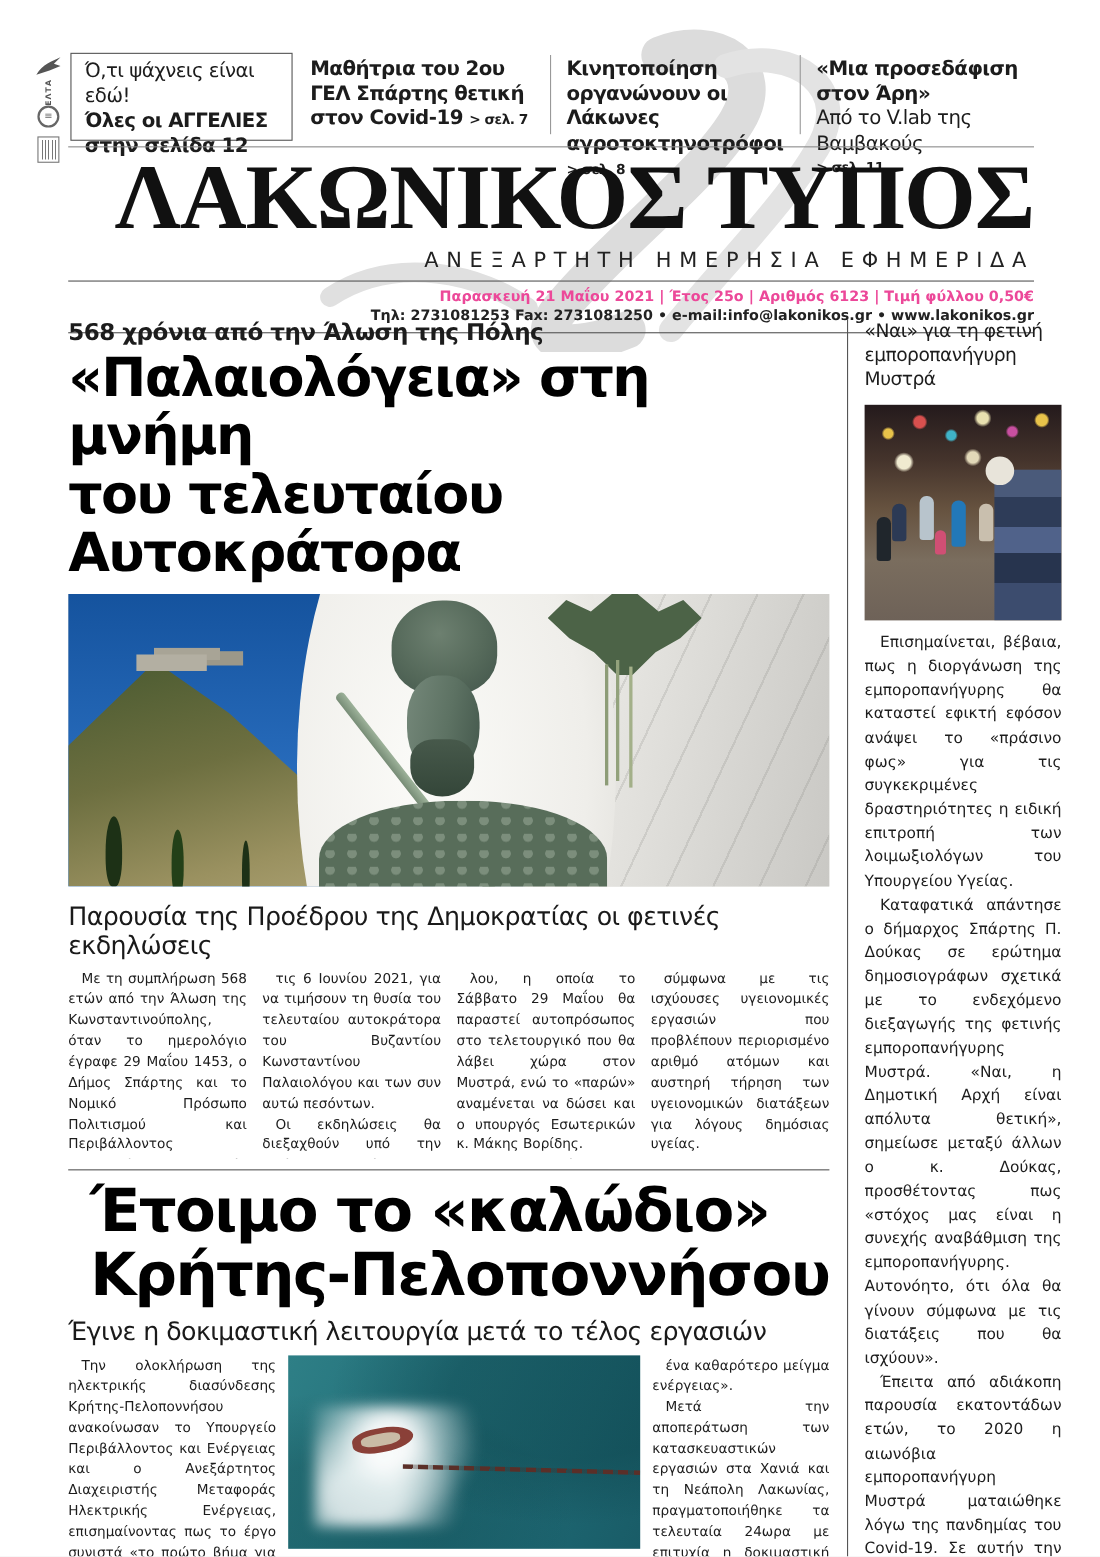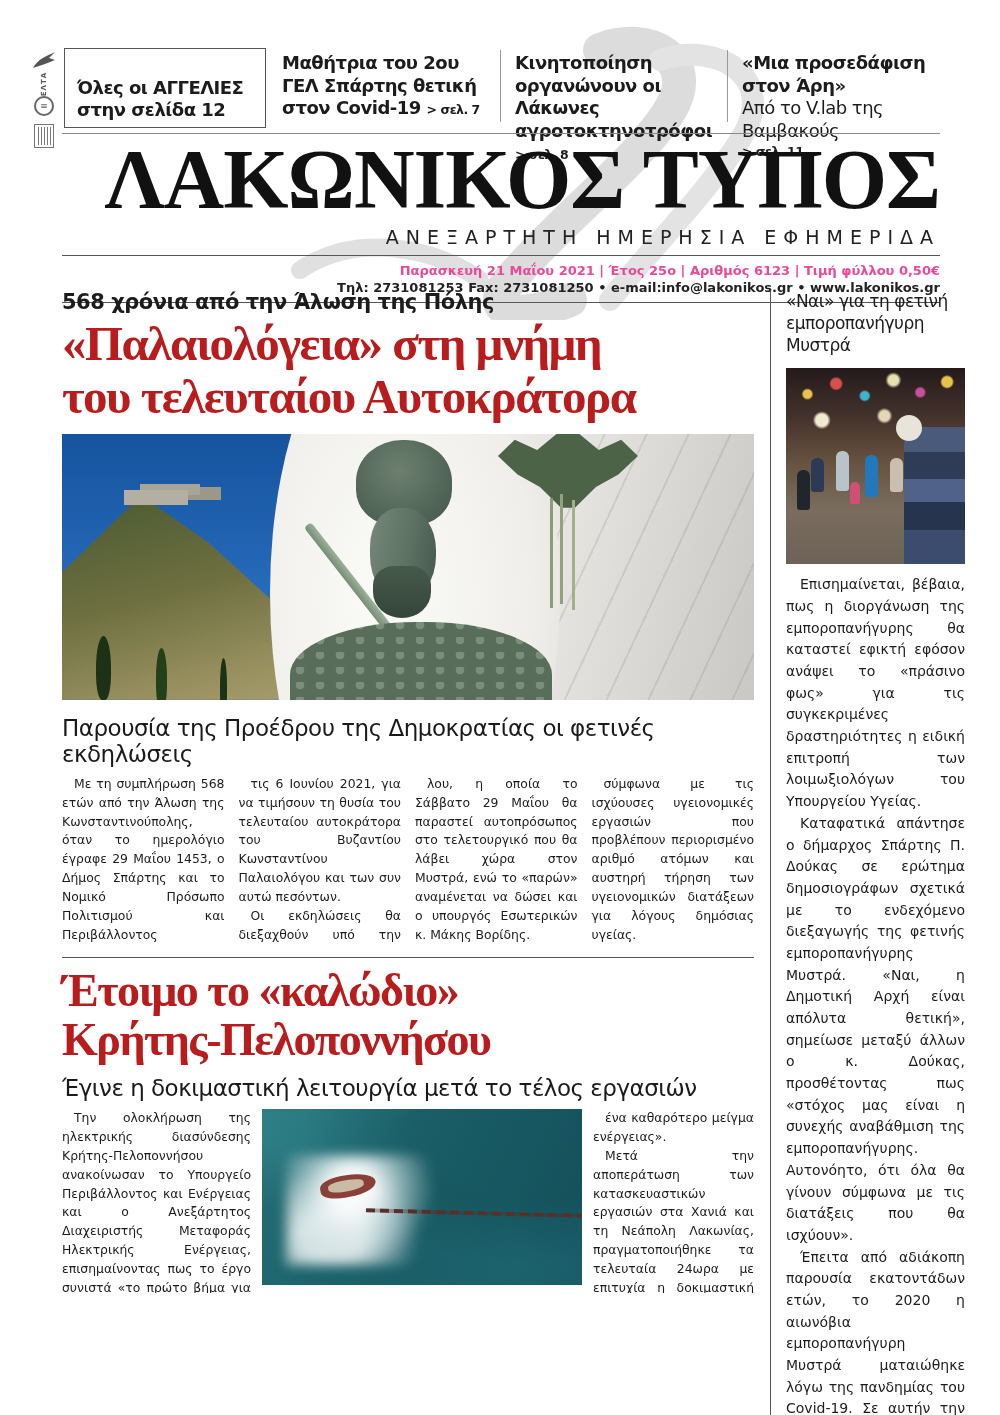--- a/index.html
+++ b/index.html
@@ -160,7 +160,7 @@
 
   <div class="top-strip">
     <div class="teaser t-box">
-      <br>
+      <span class="light">Ό,τι ψάχνεις είναι εδώ!</span><br>
       <span>Όλες οι ΑΓΓΕΛΙΕΣ</span><br>
       <span>στην σελίδα 12</span>
     </div>

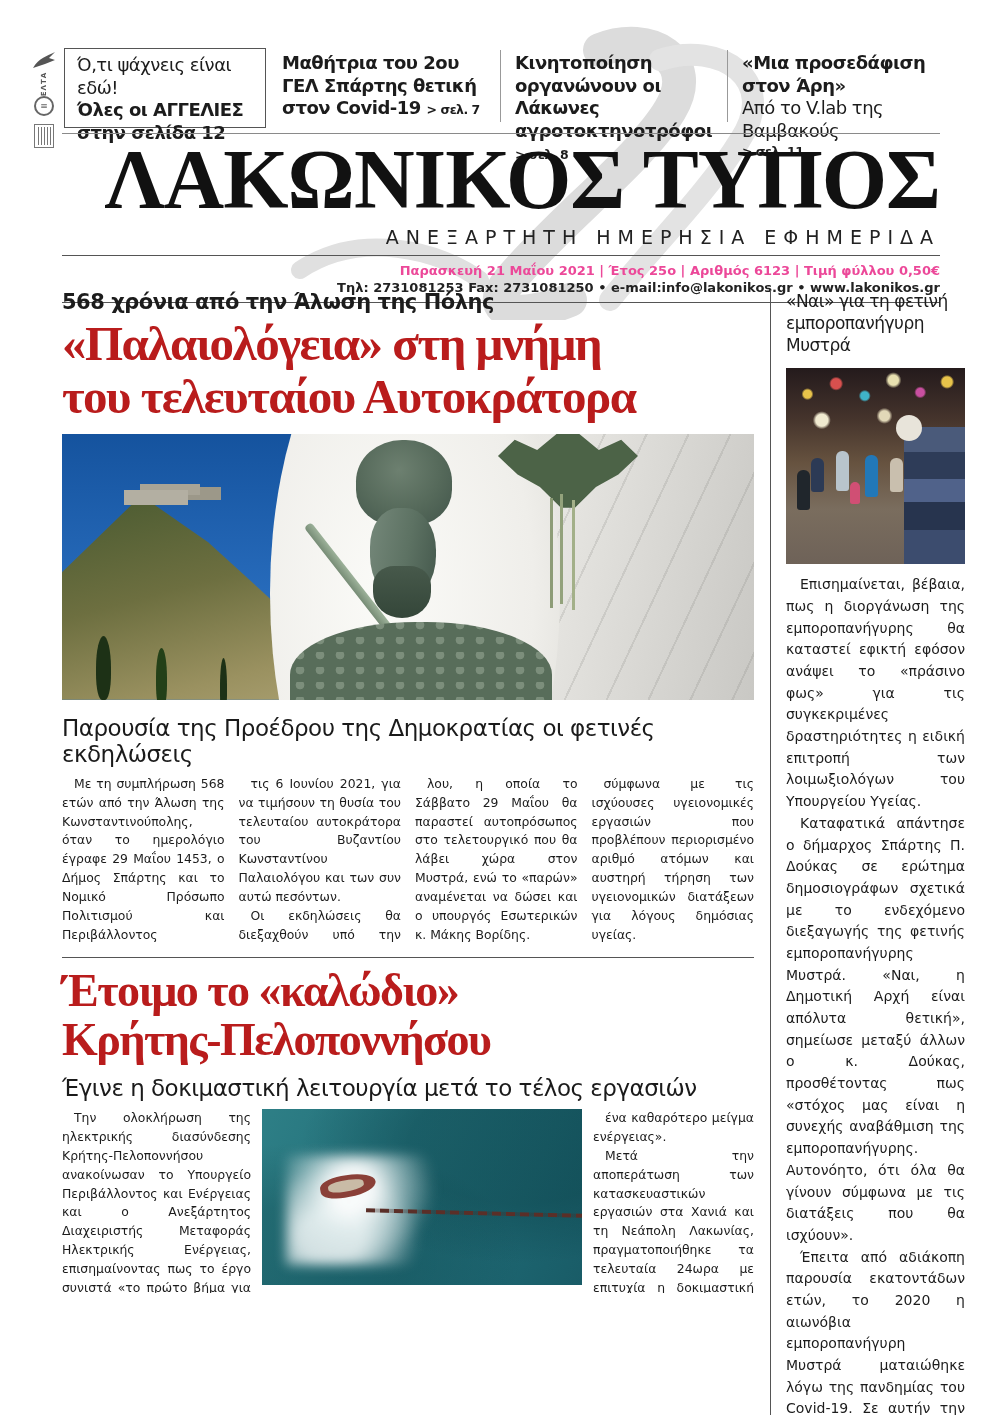--- a/index.html
+++ b/index.html
@@ -46,7 +46,7 @@
   .sidebar{flex:1;border-left:1.5px solid #555;padding-left:15px;min-width:0;}
 
   .kicker{font-size:21px;font-weight:bold;letter-spacing:-0.5px;}
-  .headline{font-weight:bold;letter-spacing:-1.5px;line-height:1.08;margin:4px 0 0 0;color:#b91c1c;font-family:Liberation Serif, serif;}
+  .headline{font-weight:bold;letter-spacing:-1.5px;line-height:1.08;margin:4px 0 0 0;color:#000000;}
   .headline.h1{font-size:49px;}
   .headline.h2{font-size:46px;}
   .subhead{font-size:23px;letter-spacing:-0.5px;font-weight:normal;color:#1a1a1a;}

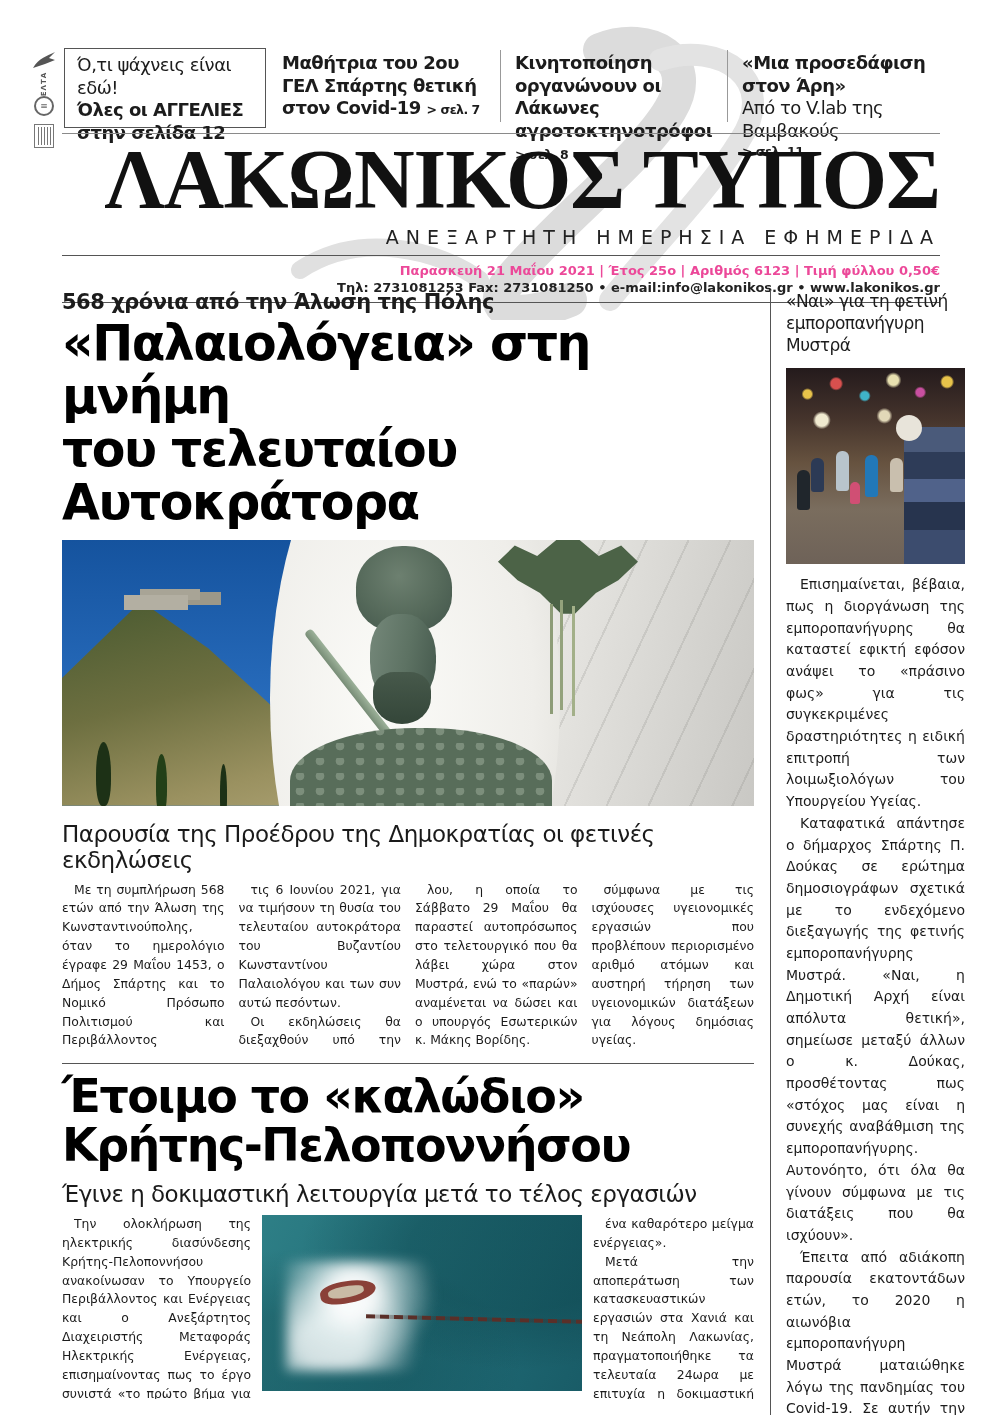--- a/index.html
+++ b/index.html
@@ -48,7 +48,7 @@
   .kicker{font-size:21px;font-weight:bold;letter-spacing:-0.5px;}
   .headline{font-weight:bold;letter-spacing:-1.5px;line-height:1.08;margin:4px 0 0 0;color:#000000;}
   .headline.h1{font-size:49px;}
-  .headline.h2{font-size:46px;}
+  .headline.h2{font-size:54px;margin-left:20px;}
   .subhead{font-size:23px;letter-spacing:-0.5px;font-weight:normal;color:#1a1a1a;}
 
   

